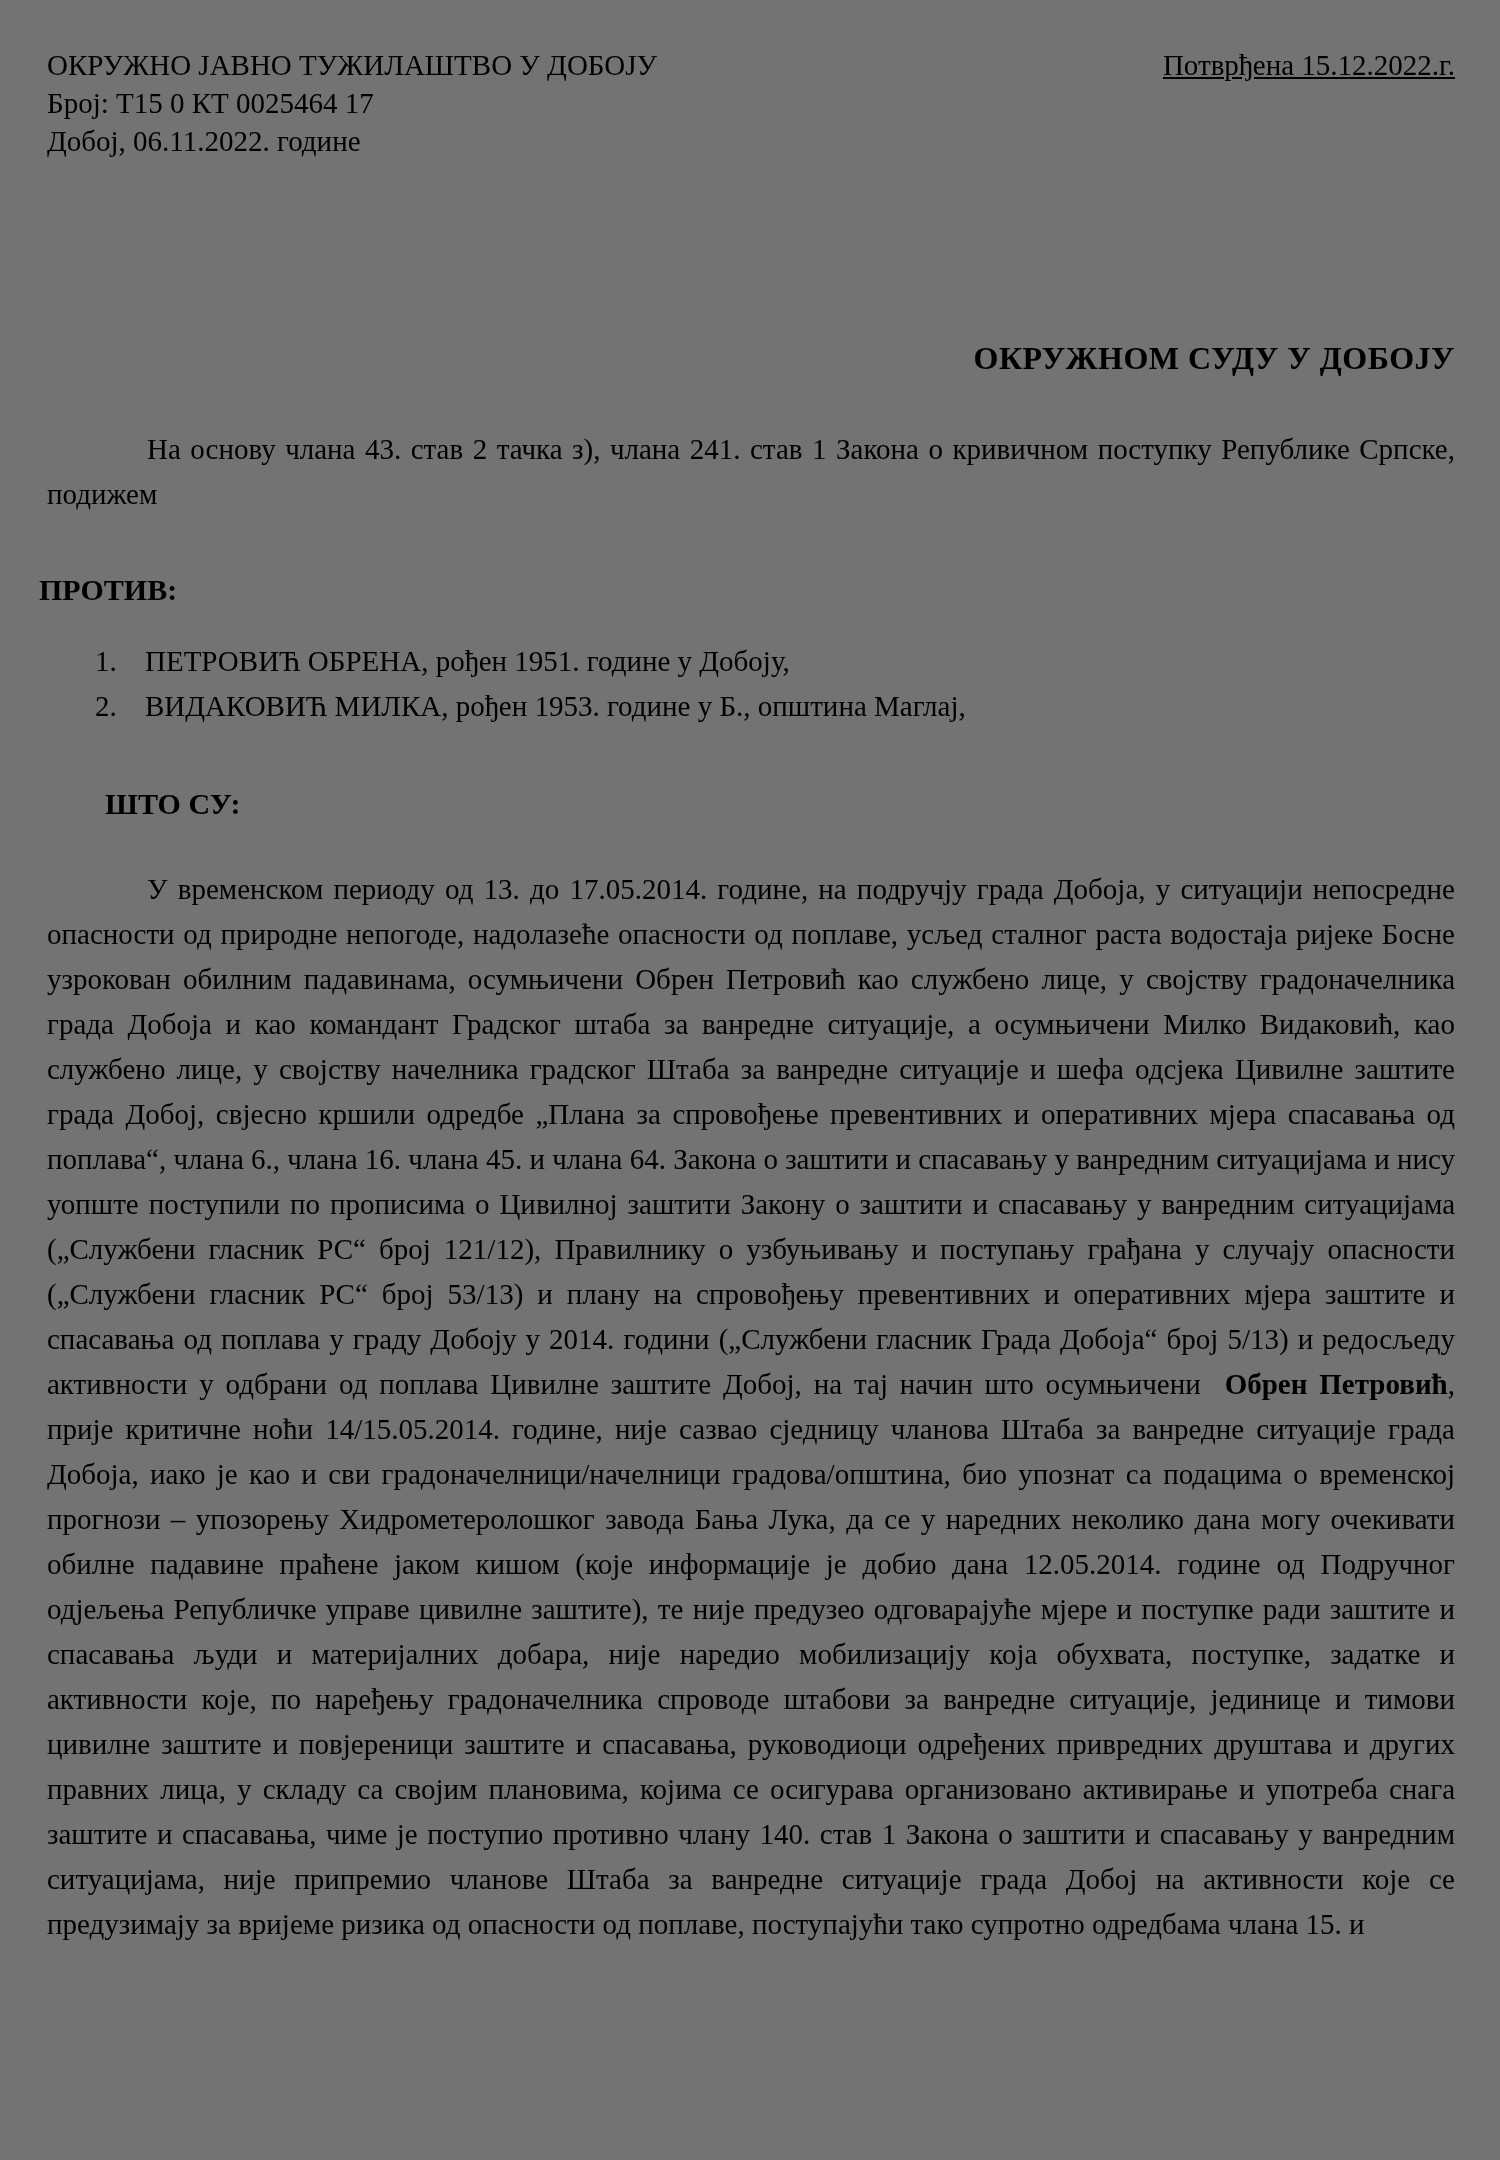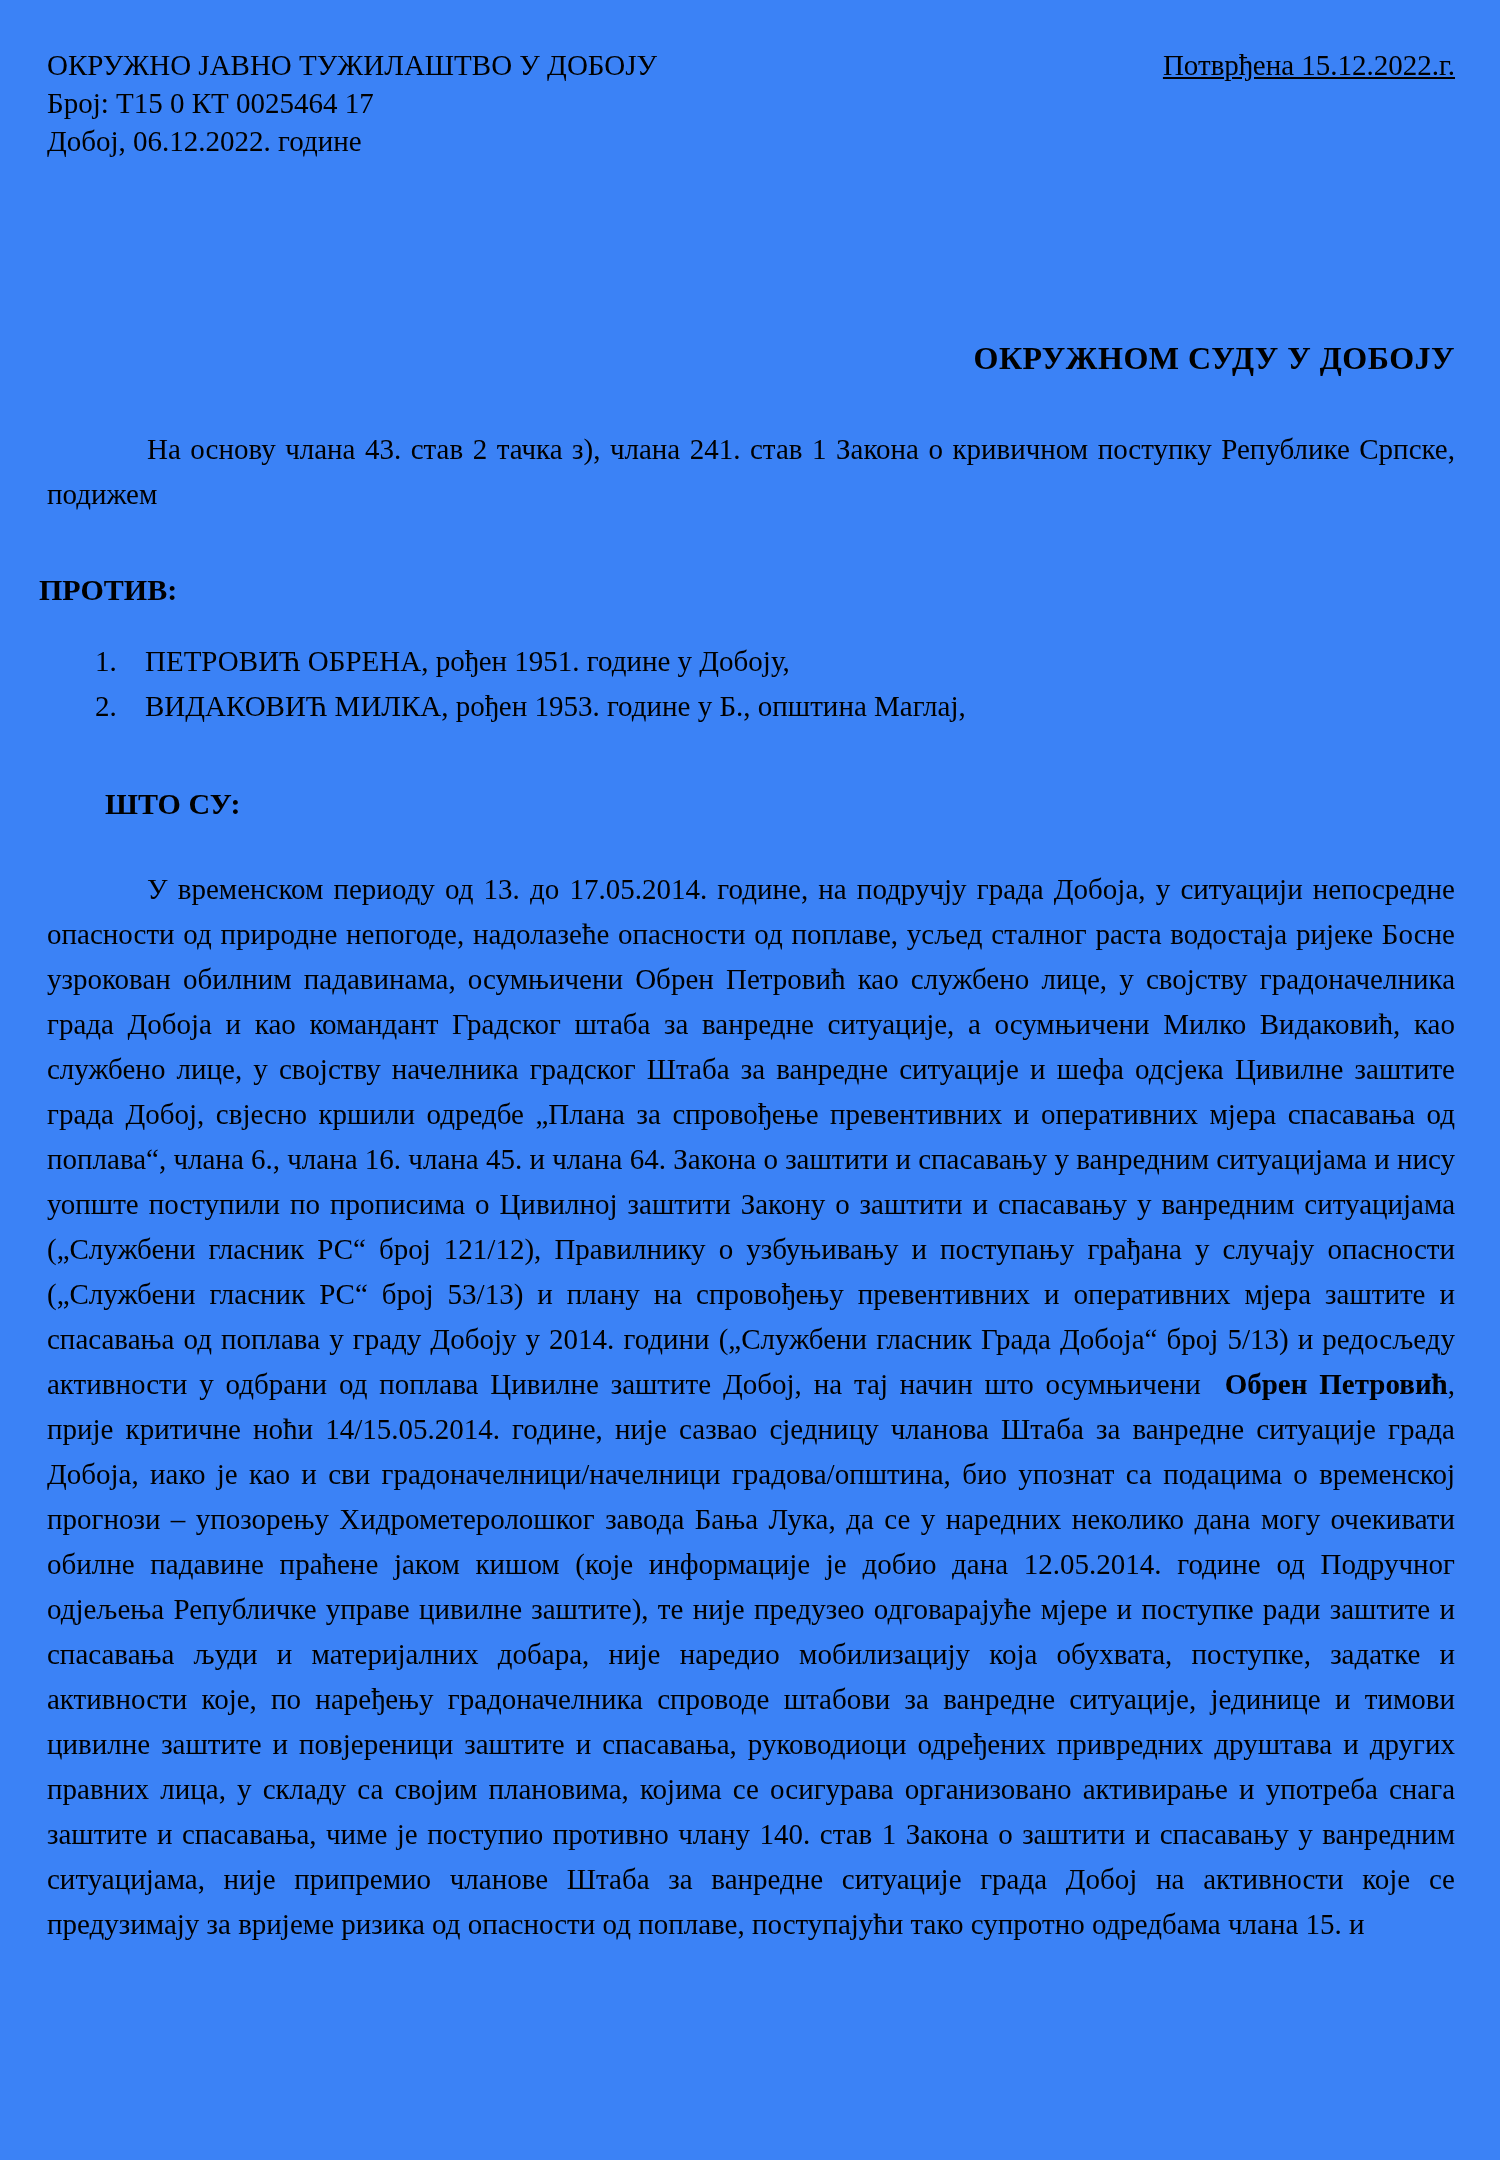--- a/index.html
+++ b/index.html
@@ -19,7 +19,7 @@
     width: 1500px;
     height: 2160px;
     padding: 46px 45px 0 47px;
-    background: #3b82f6;
+    background: #737373;
   }
   .header-row {
     display: flex;

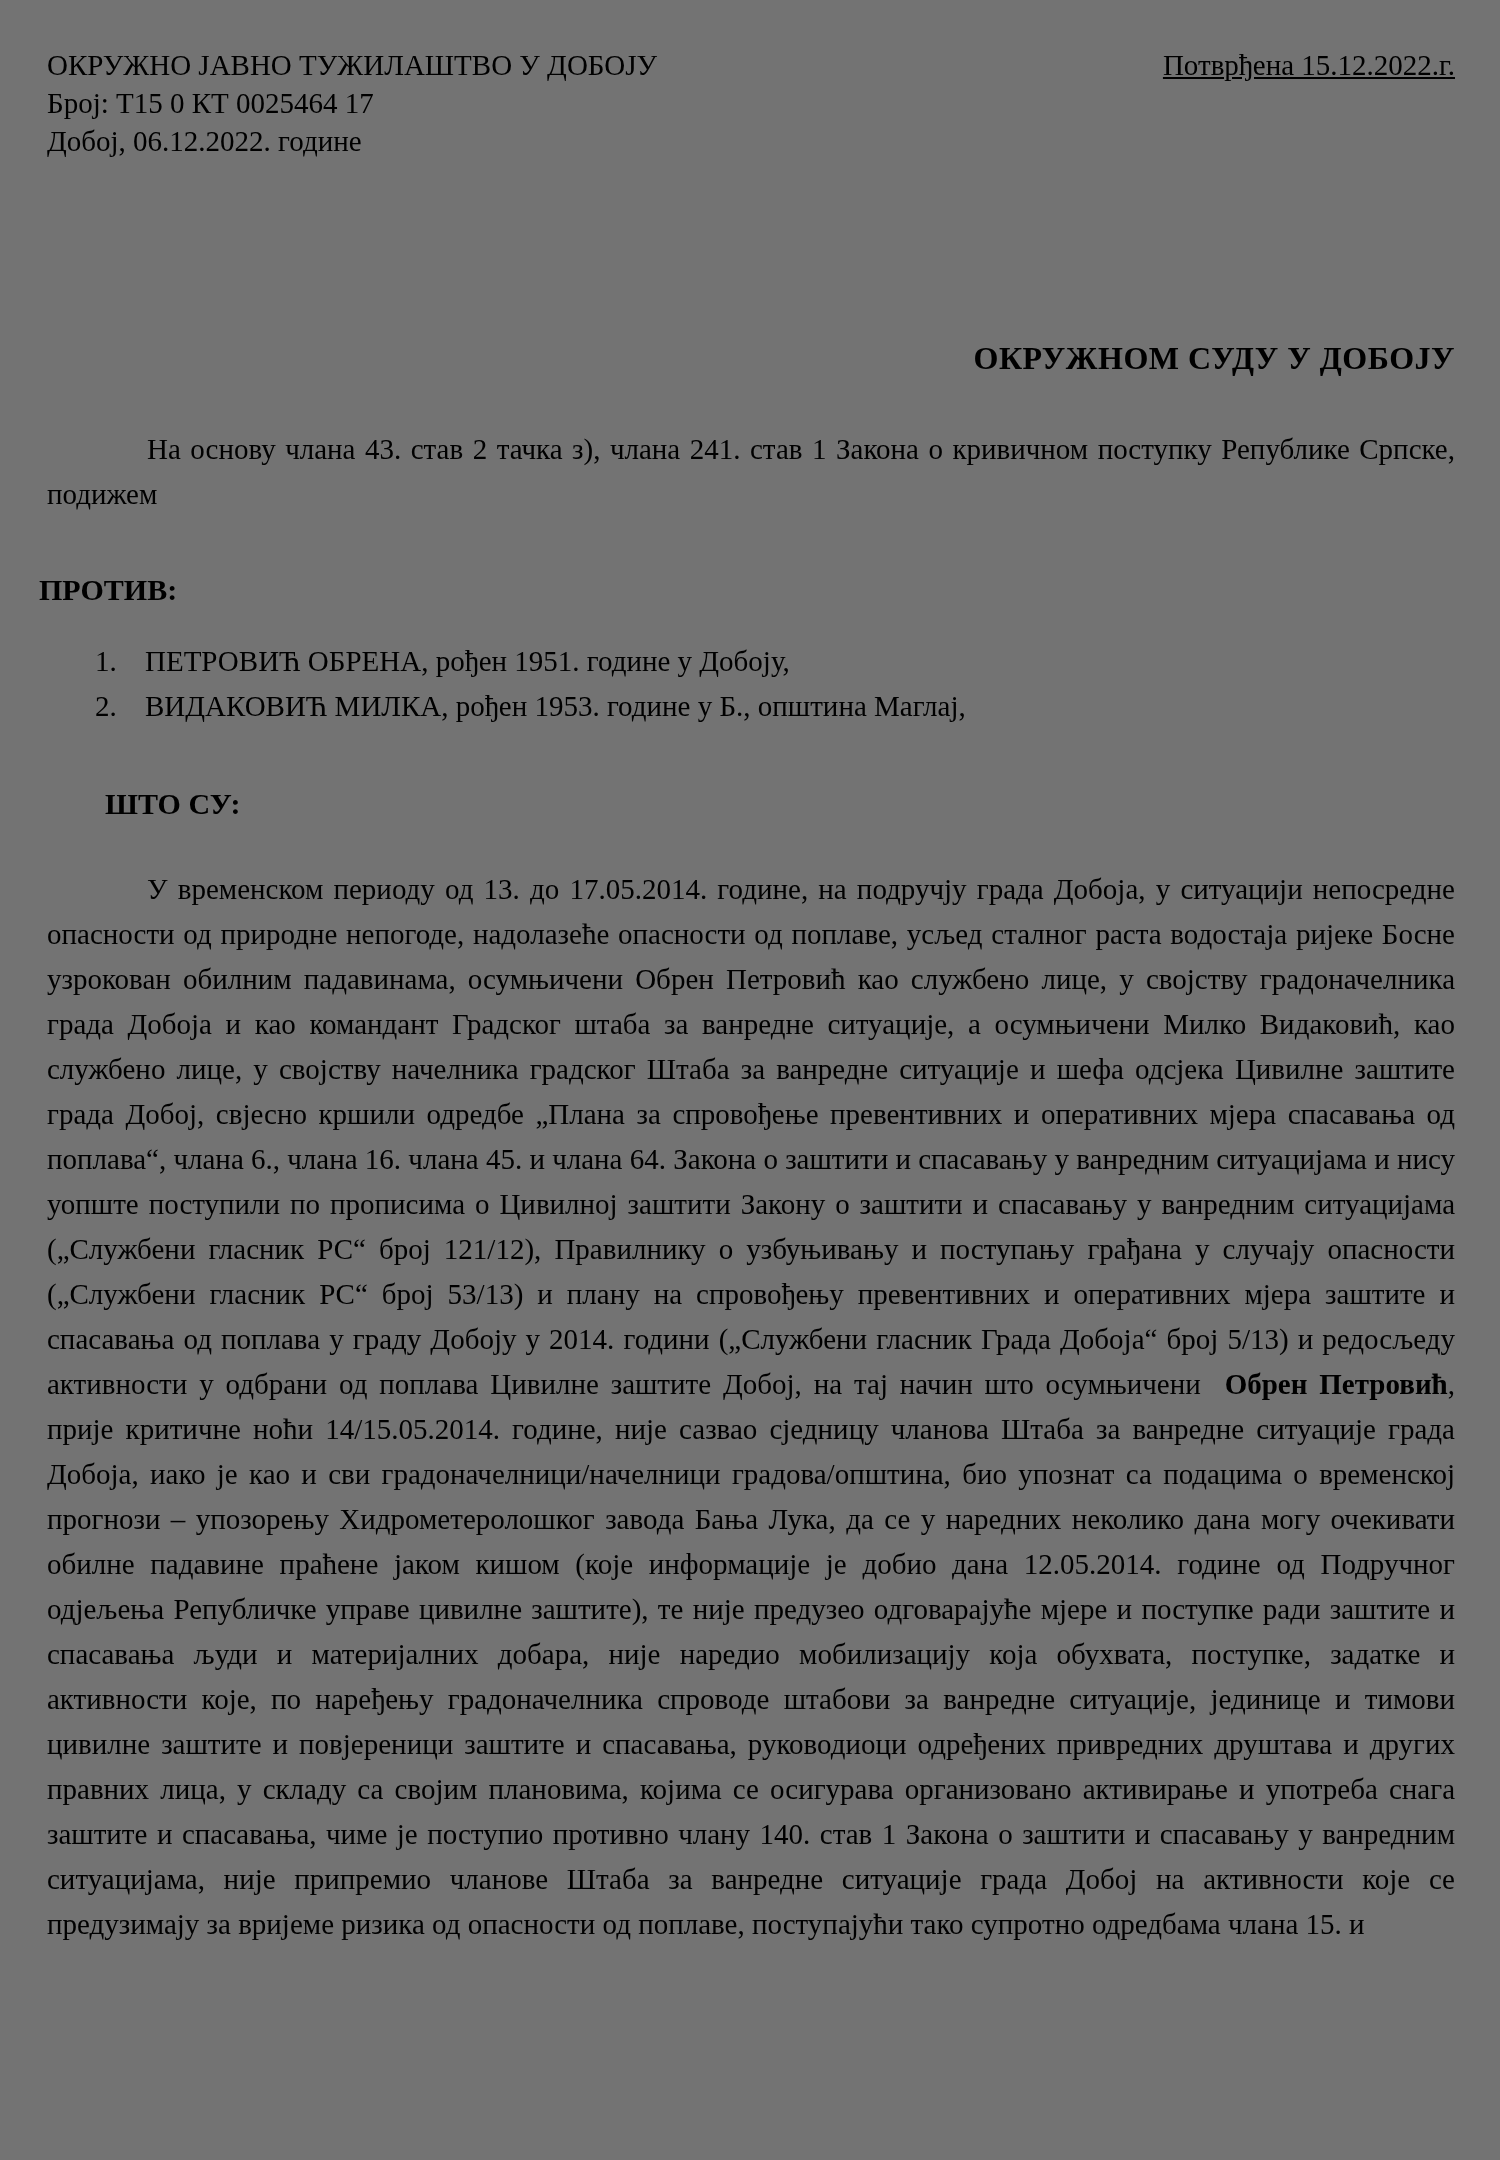--- a/index.html
+++ b/index.html
@@ -99,7 +99,7 @@
     <div class="header-left">
       <div>ОКРУЖНО ЈАВНО ТУЖИЛАШТВО У ДОБОЈУ</div>
       <div>Број: Т15 0 КТ 0025464 17</div>
-      <div>Добој, 06.12.2022. године</div>
+      <div>Добој, 06.11.2022. године</div>
     </div>
     <div class="confirmed">Потврђена 15.12.2022.г.</div>
   </div>

